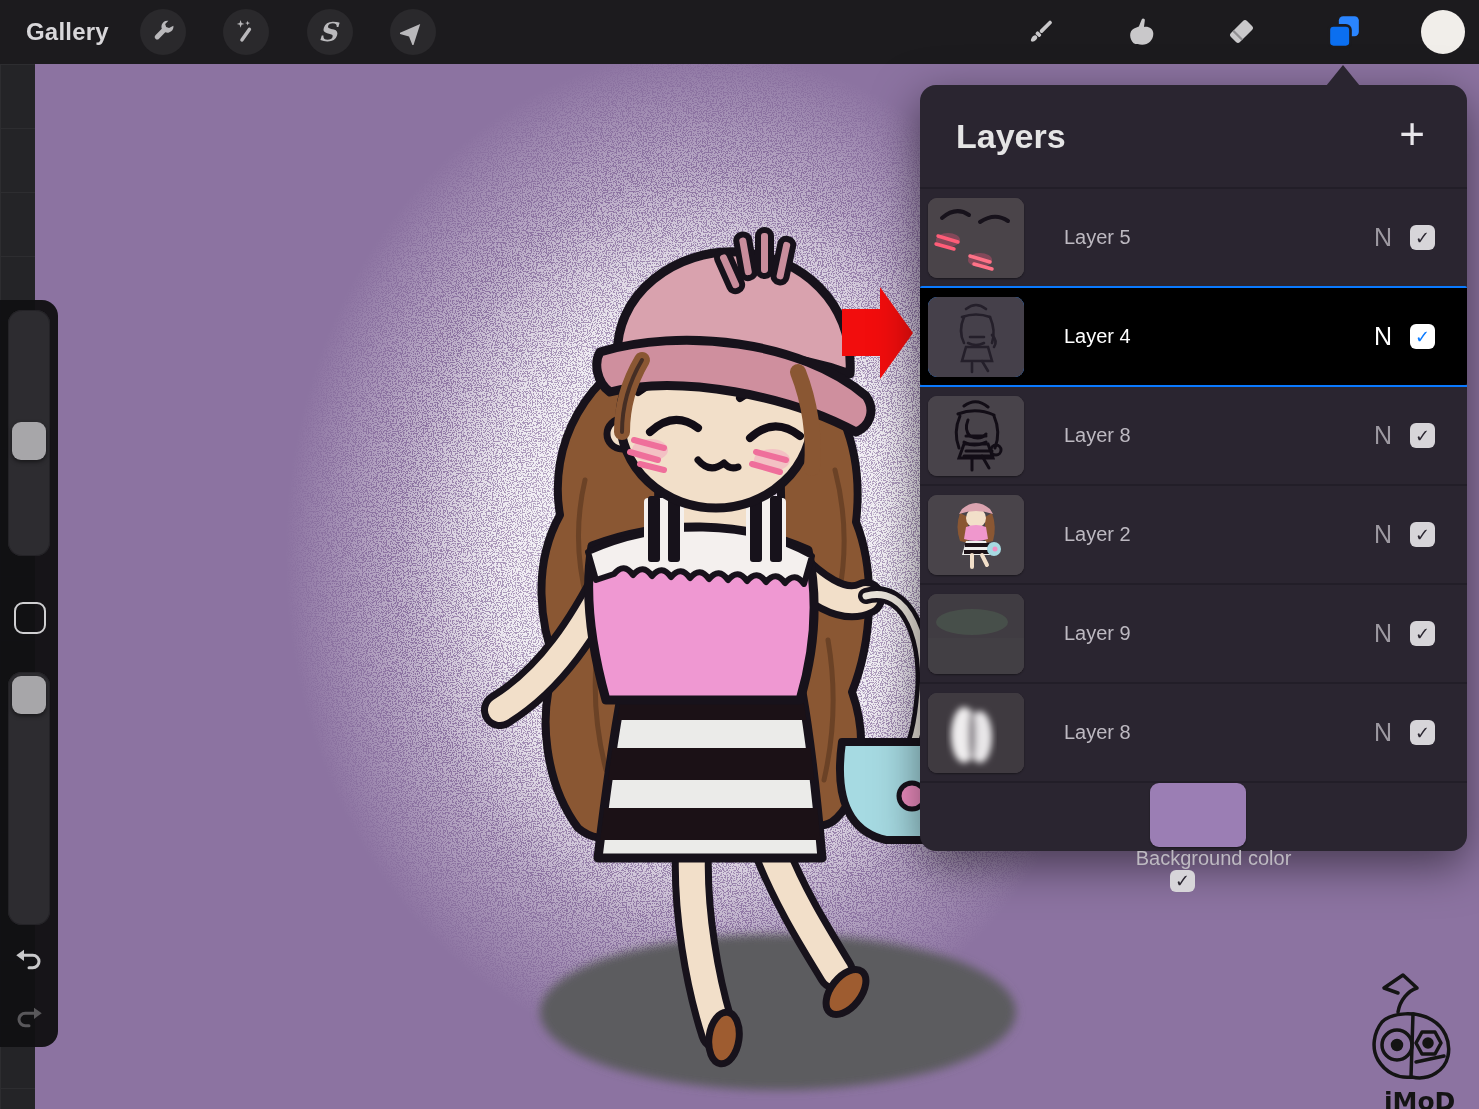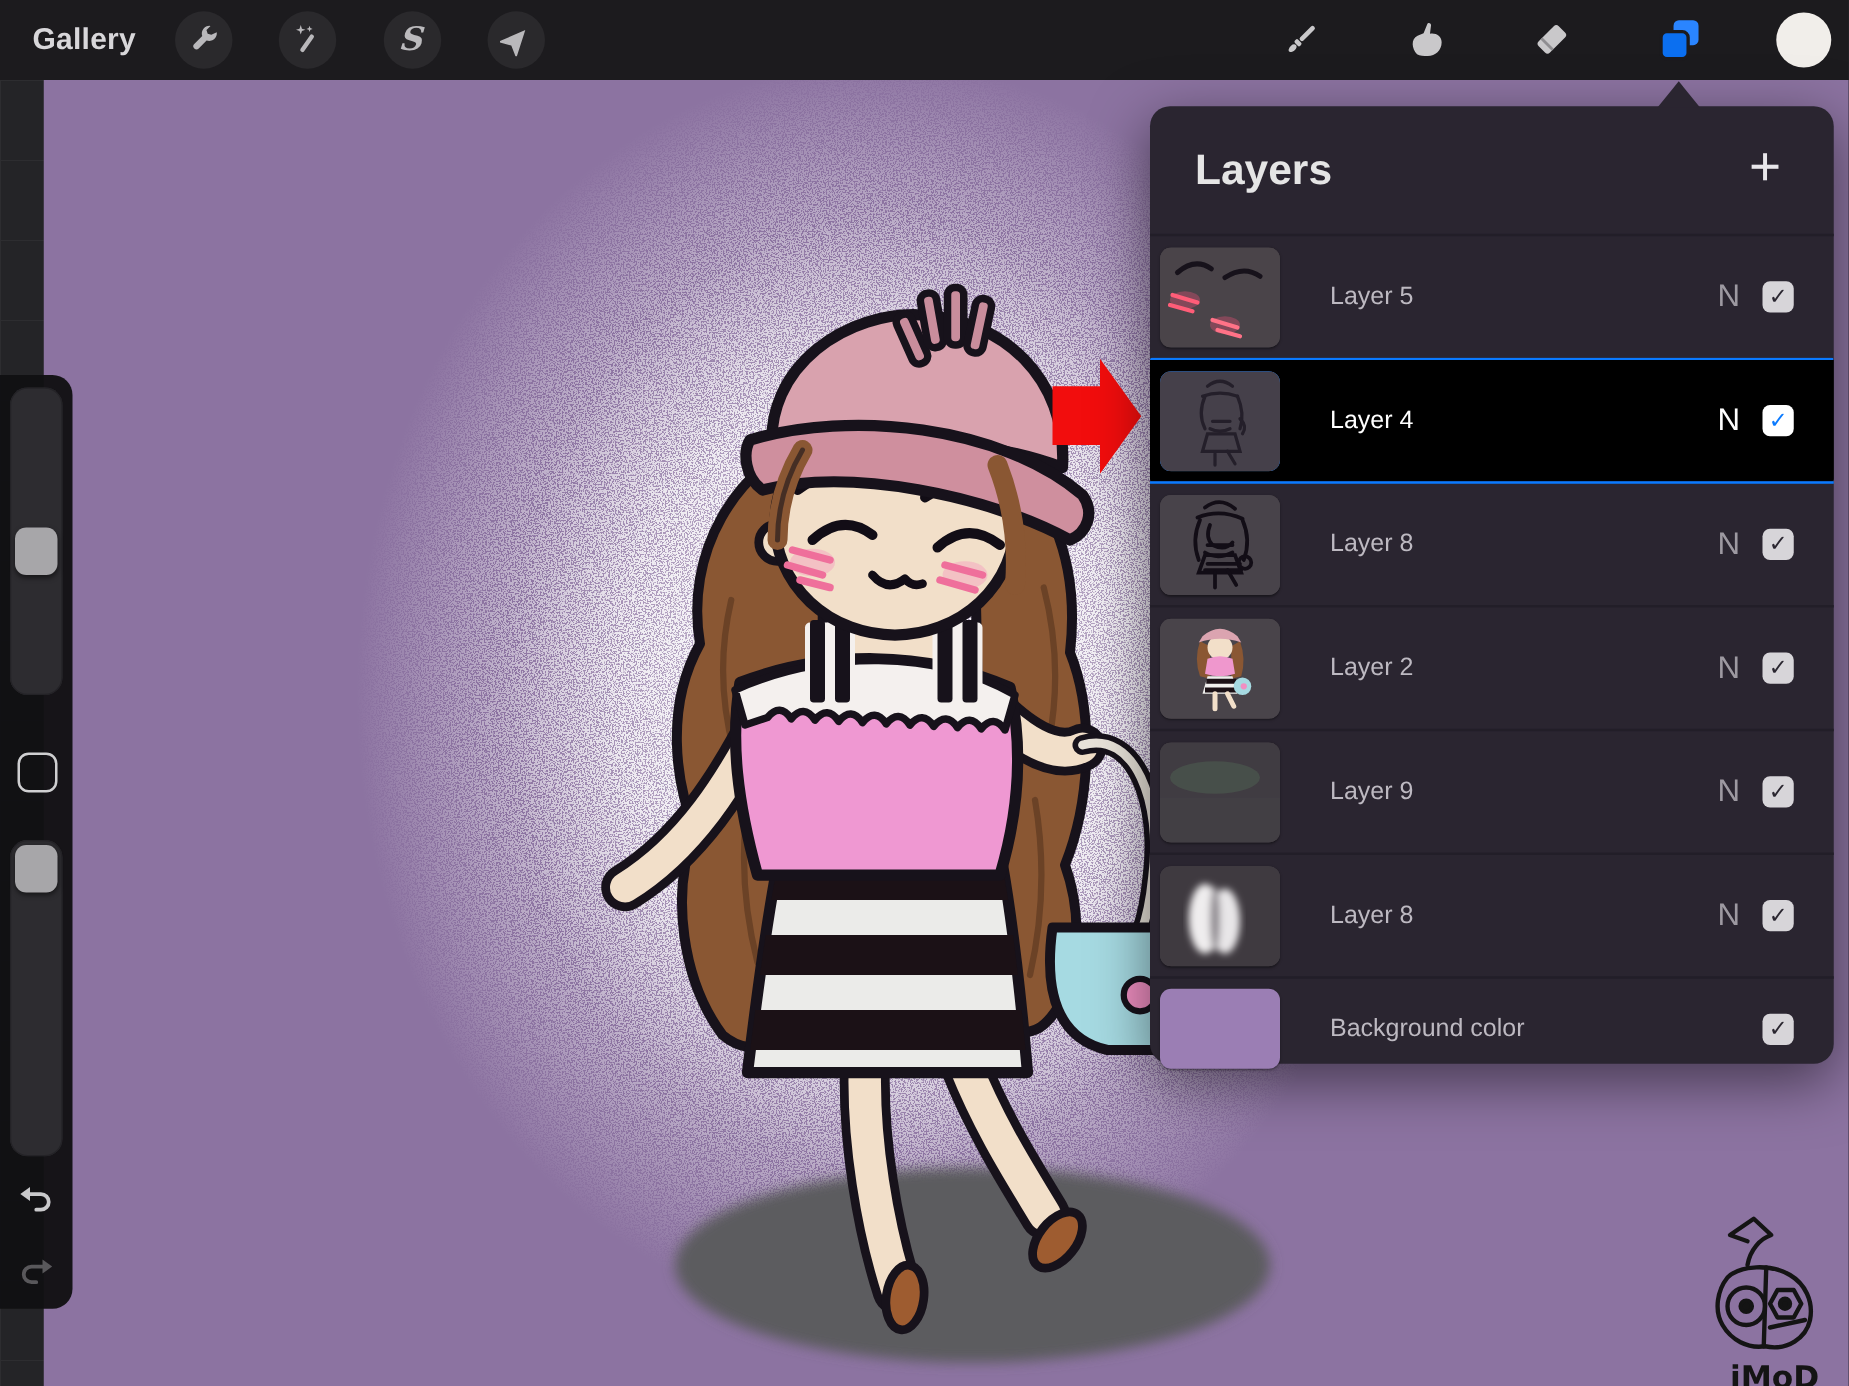--- a/index.html
+++ b/index.html
@@ -46,7 +46,7 @@
   .add-btn{position:absolute;right:32px;top:26px;width:46px;height:46px;color:#e8e6ea;font-size:44px;
       font-weight:200;display:flex;align-items:center;justify-content:center;line-height:1;}
   .layer-row{position:relative;height:97px;display:flex;align-items:center;border-top:2px solid #221e28;}
-  .layer-row.bg-row{height:80px;}
+  .layer-row.bg-row{height:80px;flex-direction:column;}
   .layer-row.selected{background:#000000;border-top-color:#0a7aff;border-radius:2px;}
   .layer-row.selected + .layer-row{border-top-color:#0a7aff;}
   .thumb{margin-left:8px;width:96px;height:80px;border-radius:9px;overflow:hidden;background:#49444a;flex:0 0 auto;

